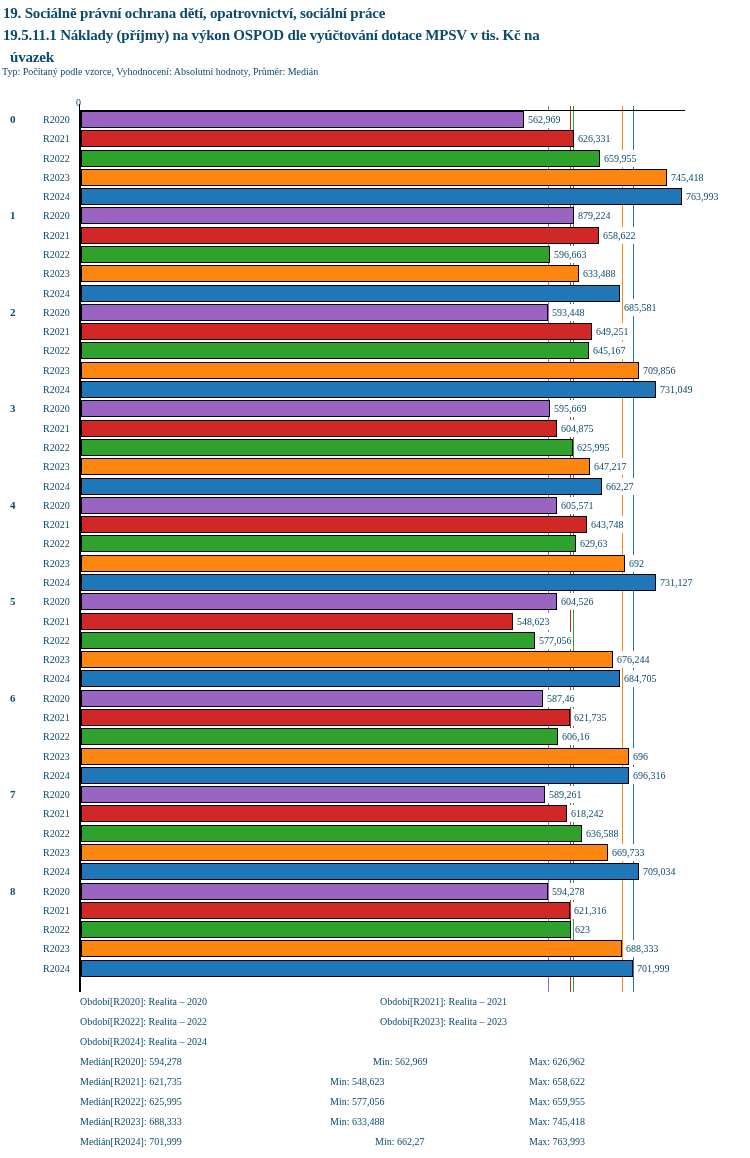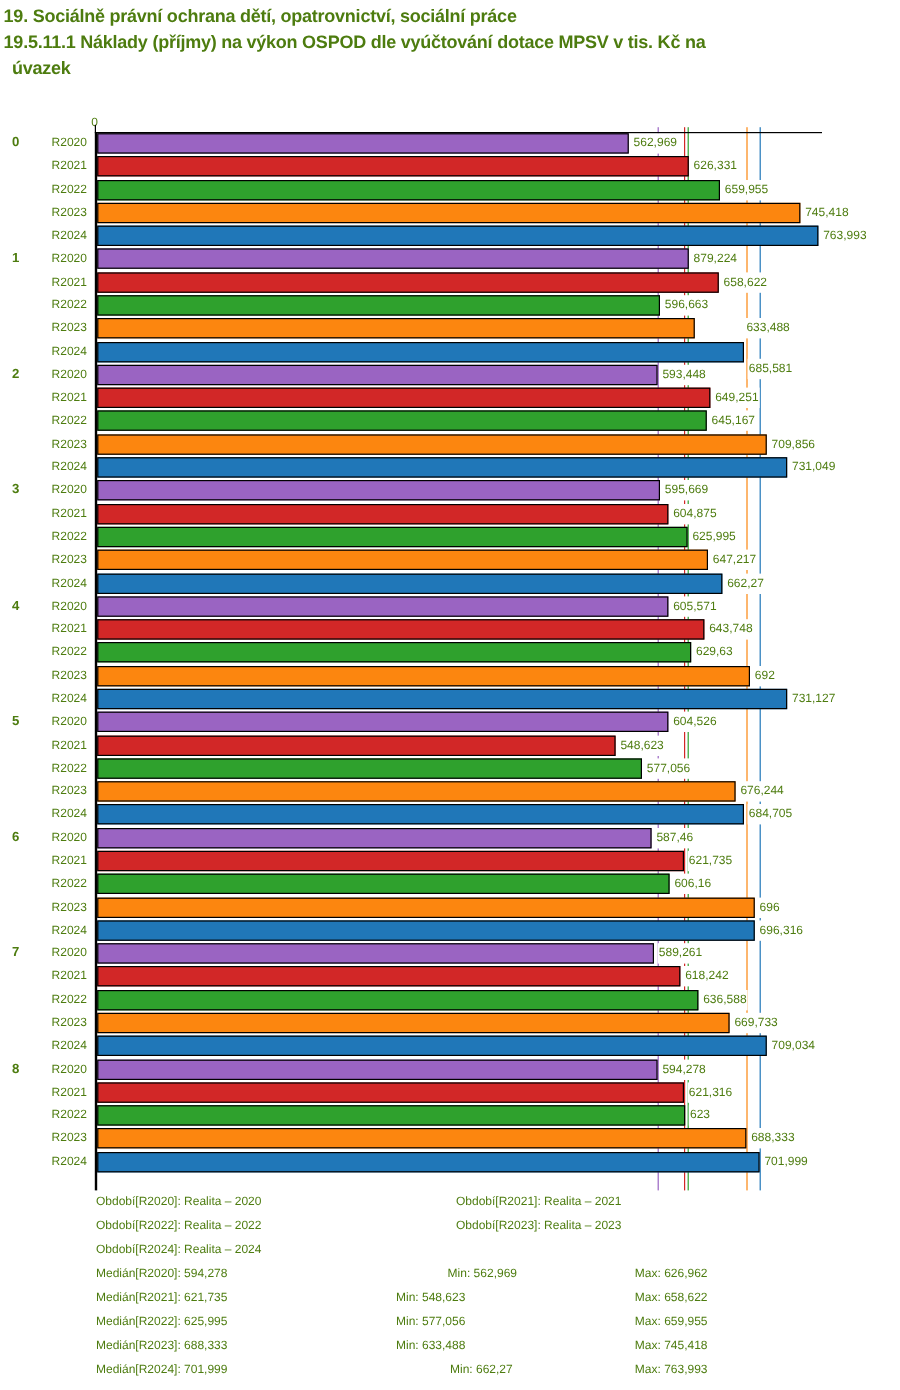--- a/index.html
+++ b/index.html
@@ -5,7 +5,7 @@
   html,body{margin:0;padding:0;background:#fff;}
   #app{
     position:relative;width:722px;height:1158px;background:#ffffff;
-    font-family:Liberation Sans, sans-serif;color:#4d7c0f;
+    font-family:Liberation Serif, serif;color:#0c4a6e;
     overflow:hidden;
   }
   .title-line{position:absolute;font-size:15px;font-weight:bold;white-space:pre;letter-spacing:-0.2px;}

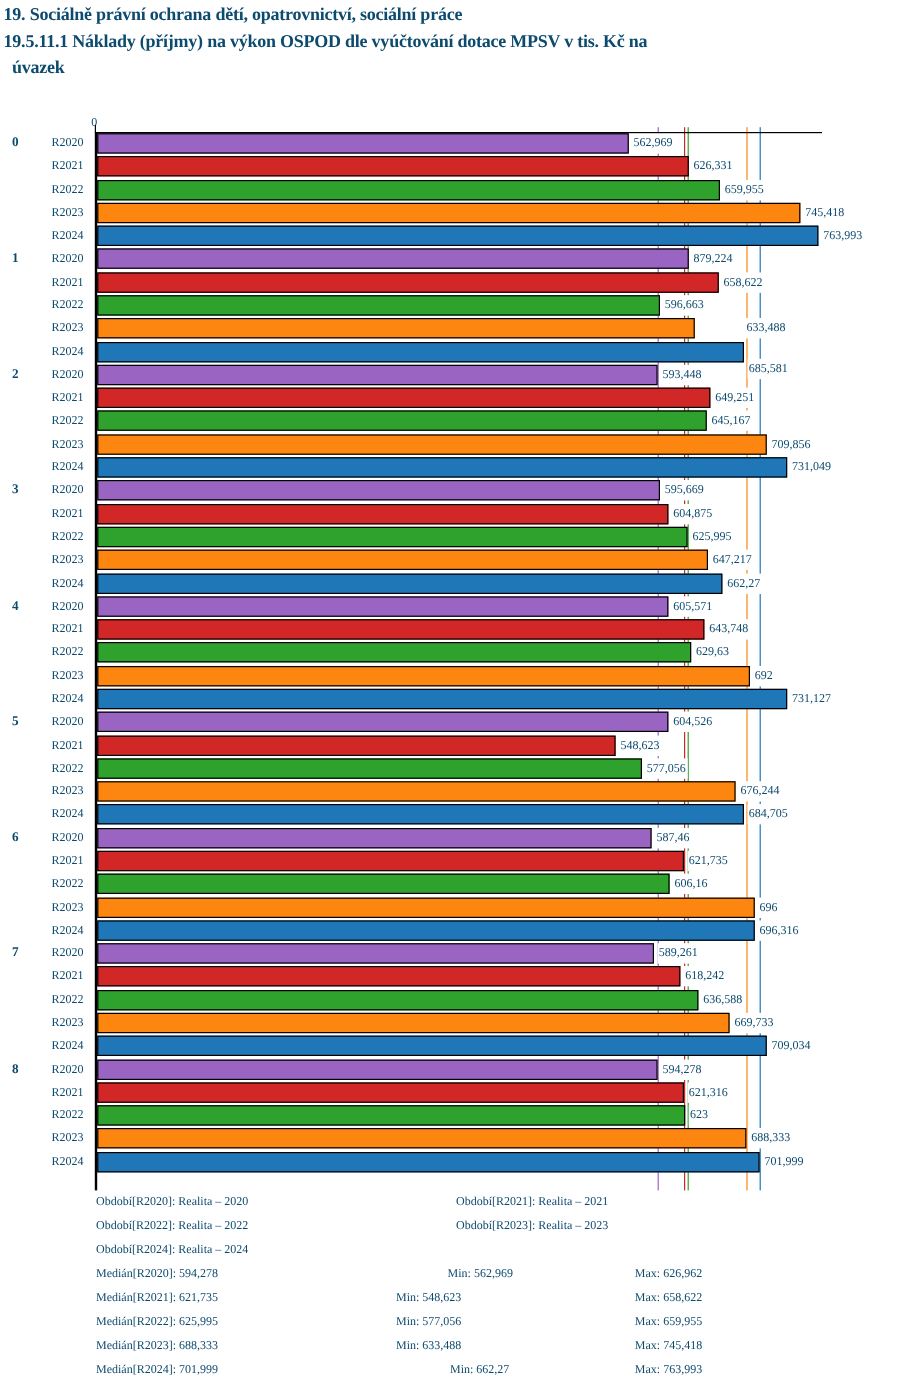--- a/index.html
+++ b/index.html
@@ -26,6 +26,7 @@
   <div class="title-line" style="left:3px;top:5px;">19. Sociálně právní ochrana dětí, opatrovnictví, sociální práce</div>
   <div class="title-line" style="left:3px;top:27px;">19.5.11.1 Náklady (příjmy) na výkon OSPOD dle vyúčtování dotace MPSV v tis. Kč na</div>
   <div class="title-line" style="left:10px;top:49px;">úvazek</div>
+  <div class="subtitle" style="left:2px;top:66px;">Typ: Počítaný podle vzorce, Vyhodnocení: Absolutní hodnoty, Průměr: Medián</div>
 
   <div class="tick-label" style="left:76px;top:97px;">0</div>
 

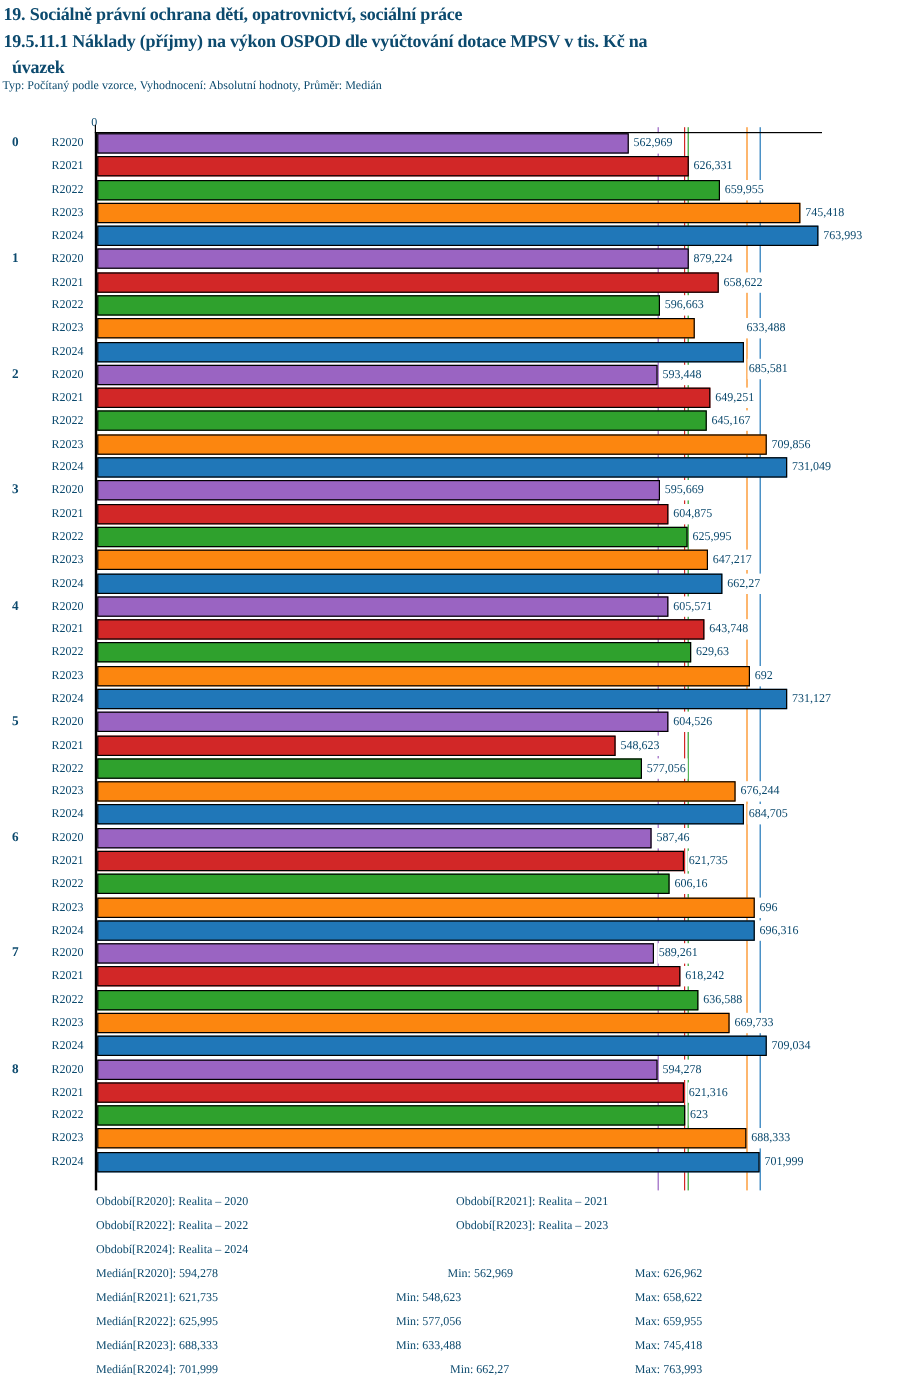--- a/index.html
+++ b/index.html
@@ -64,7 +64,7 @@
       <div class="bar-value" style="left: 553px; top: 246px;">596,663</div>
       <div class="row-label" style="left: 43px; top: 265px;">R2023</div>
       <div class="bar" style="left: 81px; top: 265px; width: 498px; height: 17px; background: rgb(252, 134, 15);"></div>
-      <div class="bar-value" style="left: 582px; top: 265px; margin-left: 39px;">633,488</div>
+      <div class="bar-value" style="left: 582px; top: 265px;">633,488</div>
       <div class="row-label" style="left: 43px; top: 285px;">R2024</div>
       <div class="bar" style="left: 81px; top: 285px; width: 539px; height: 17px; background: rgb(32, 119, 184);"></div>
       <div class="bar-value" style="left: 623px; top: 285px; margin-top: 14px;">685,581</div>

